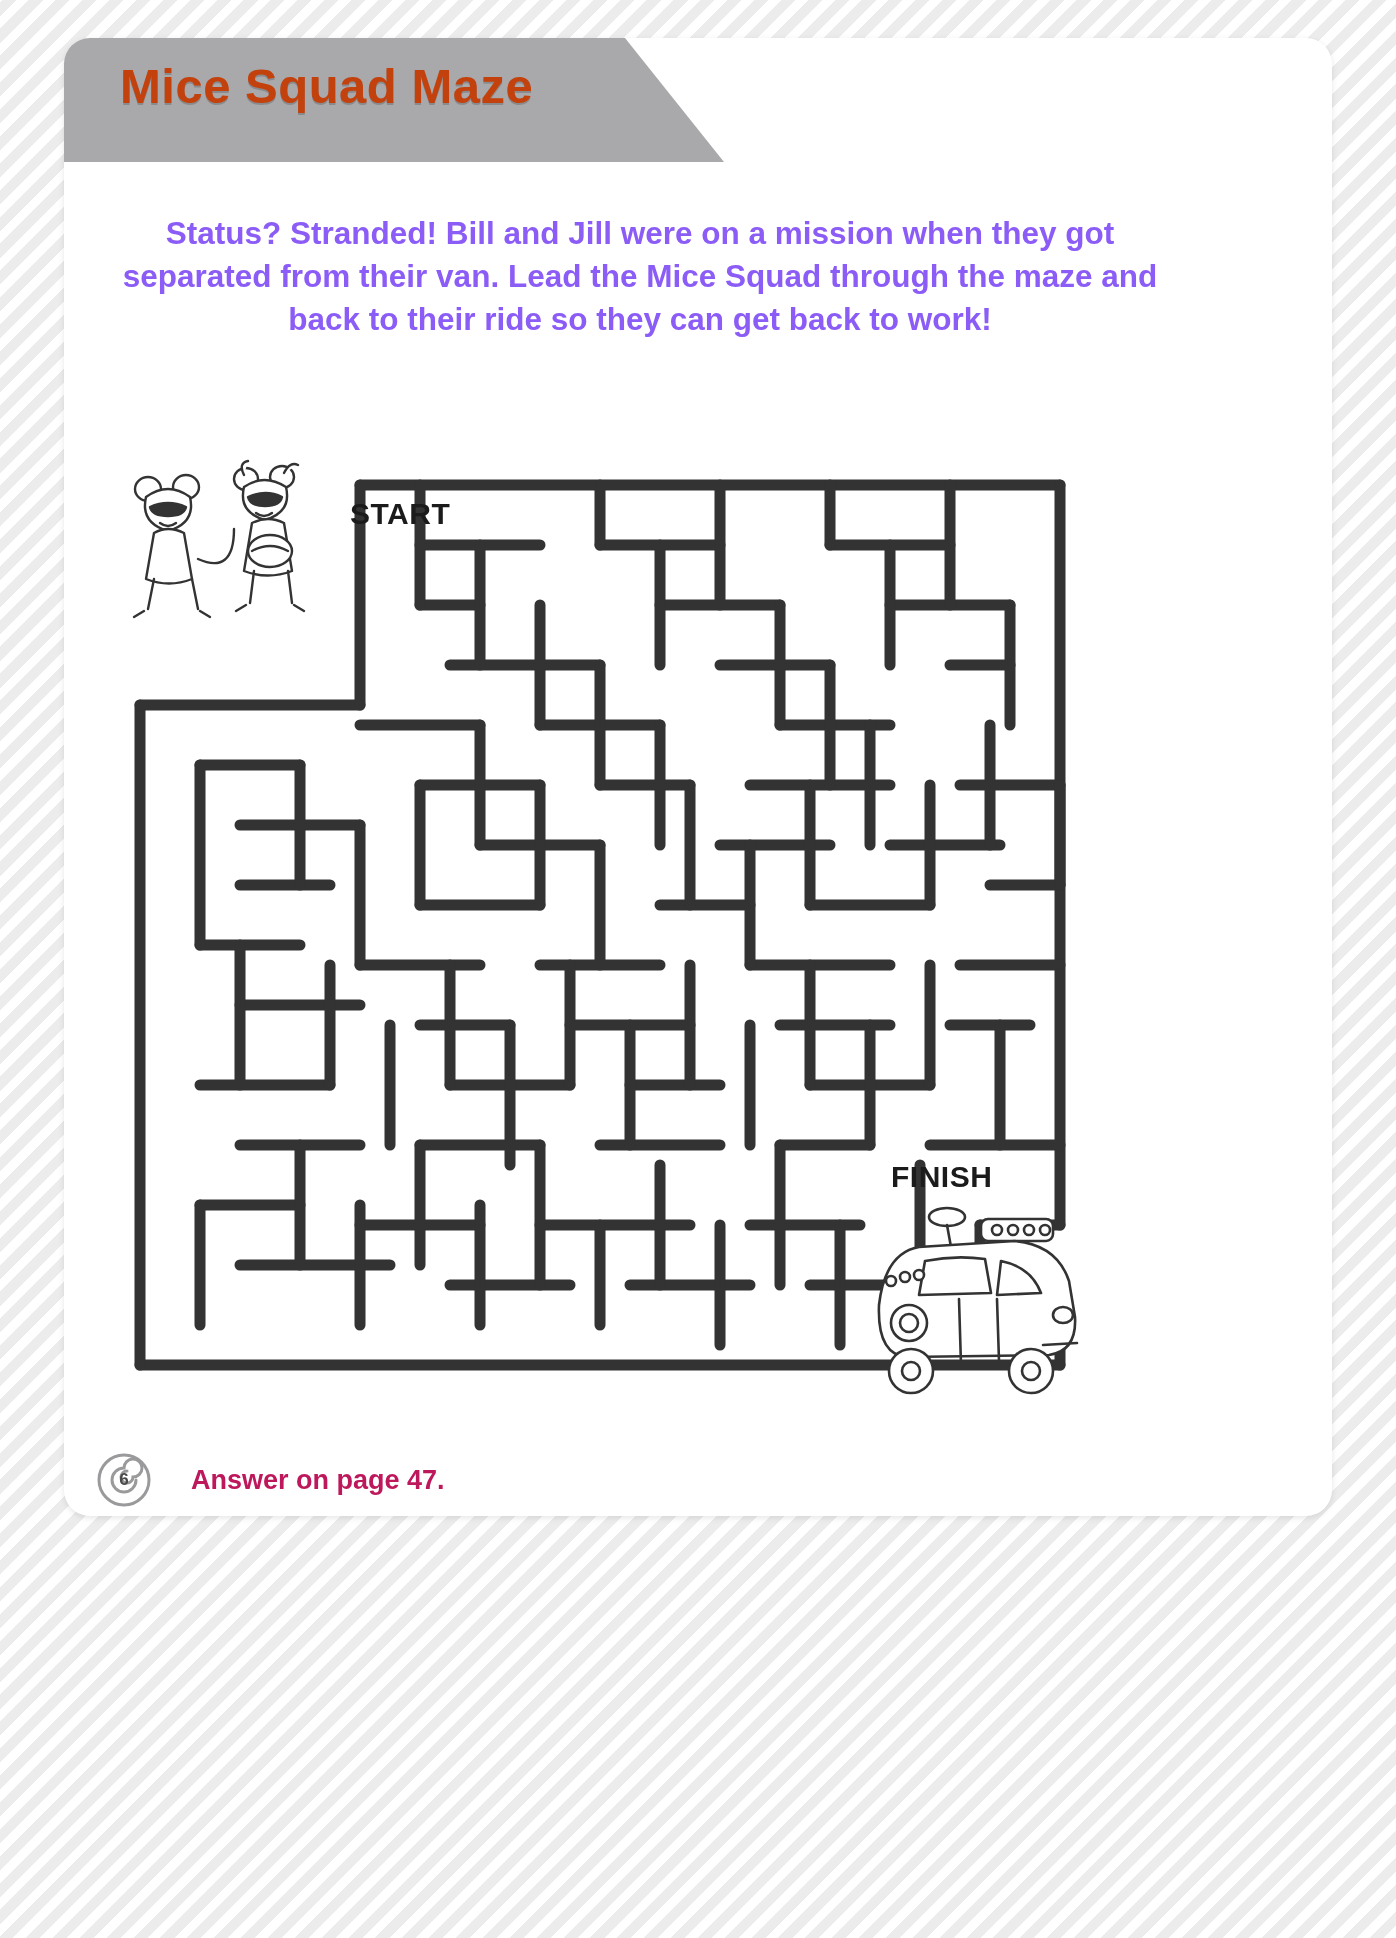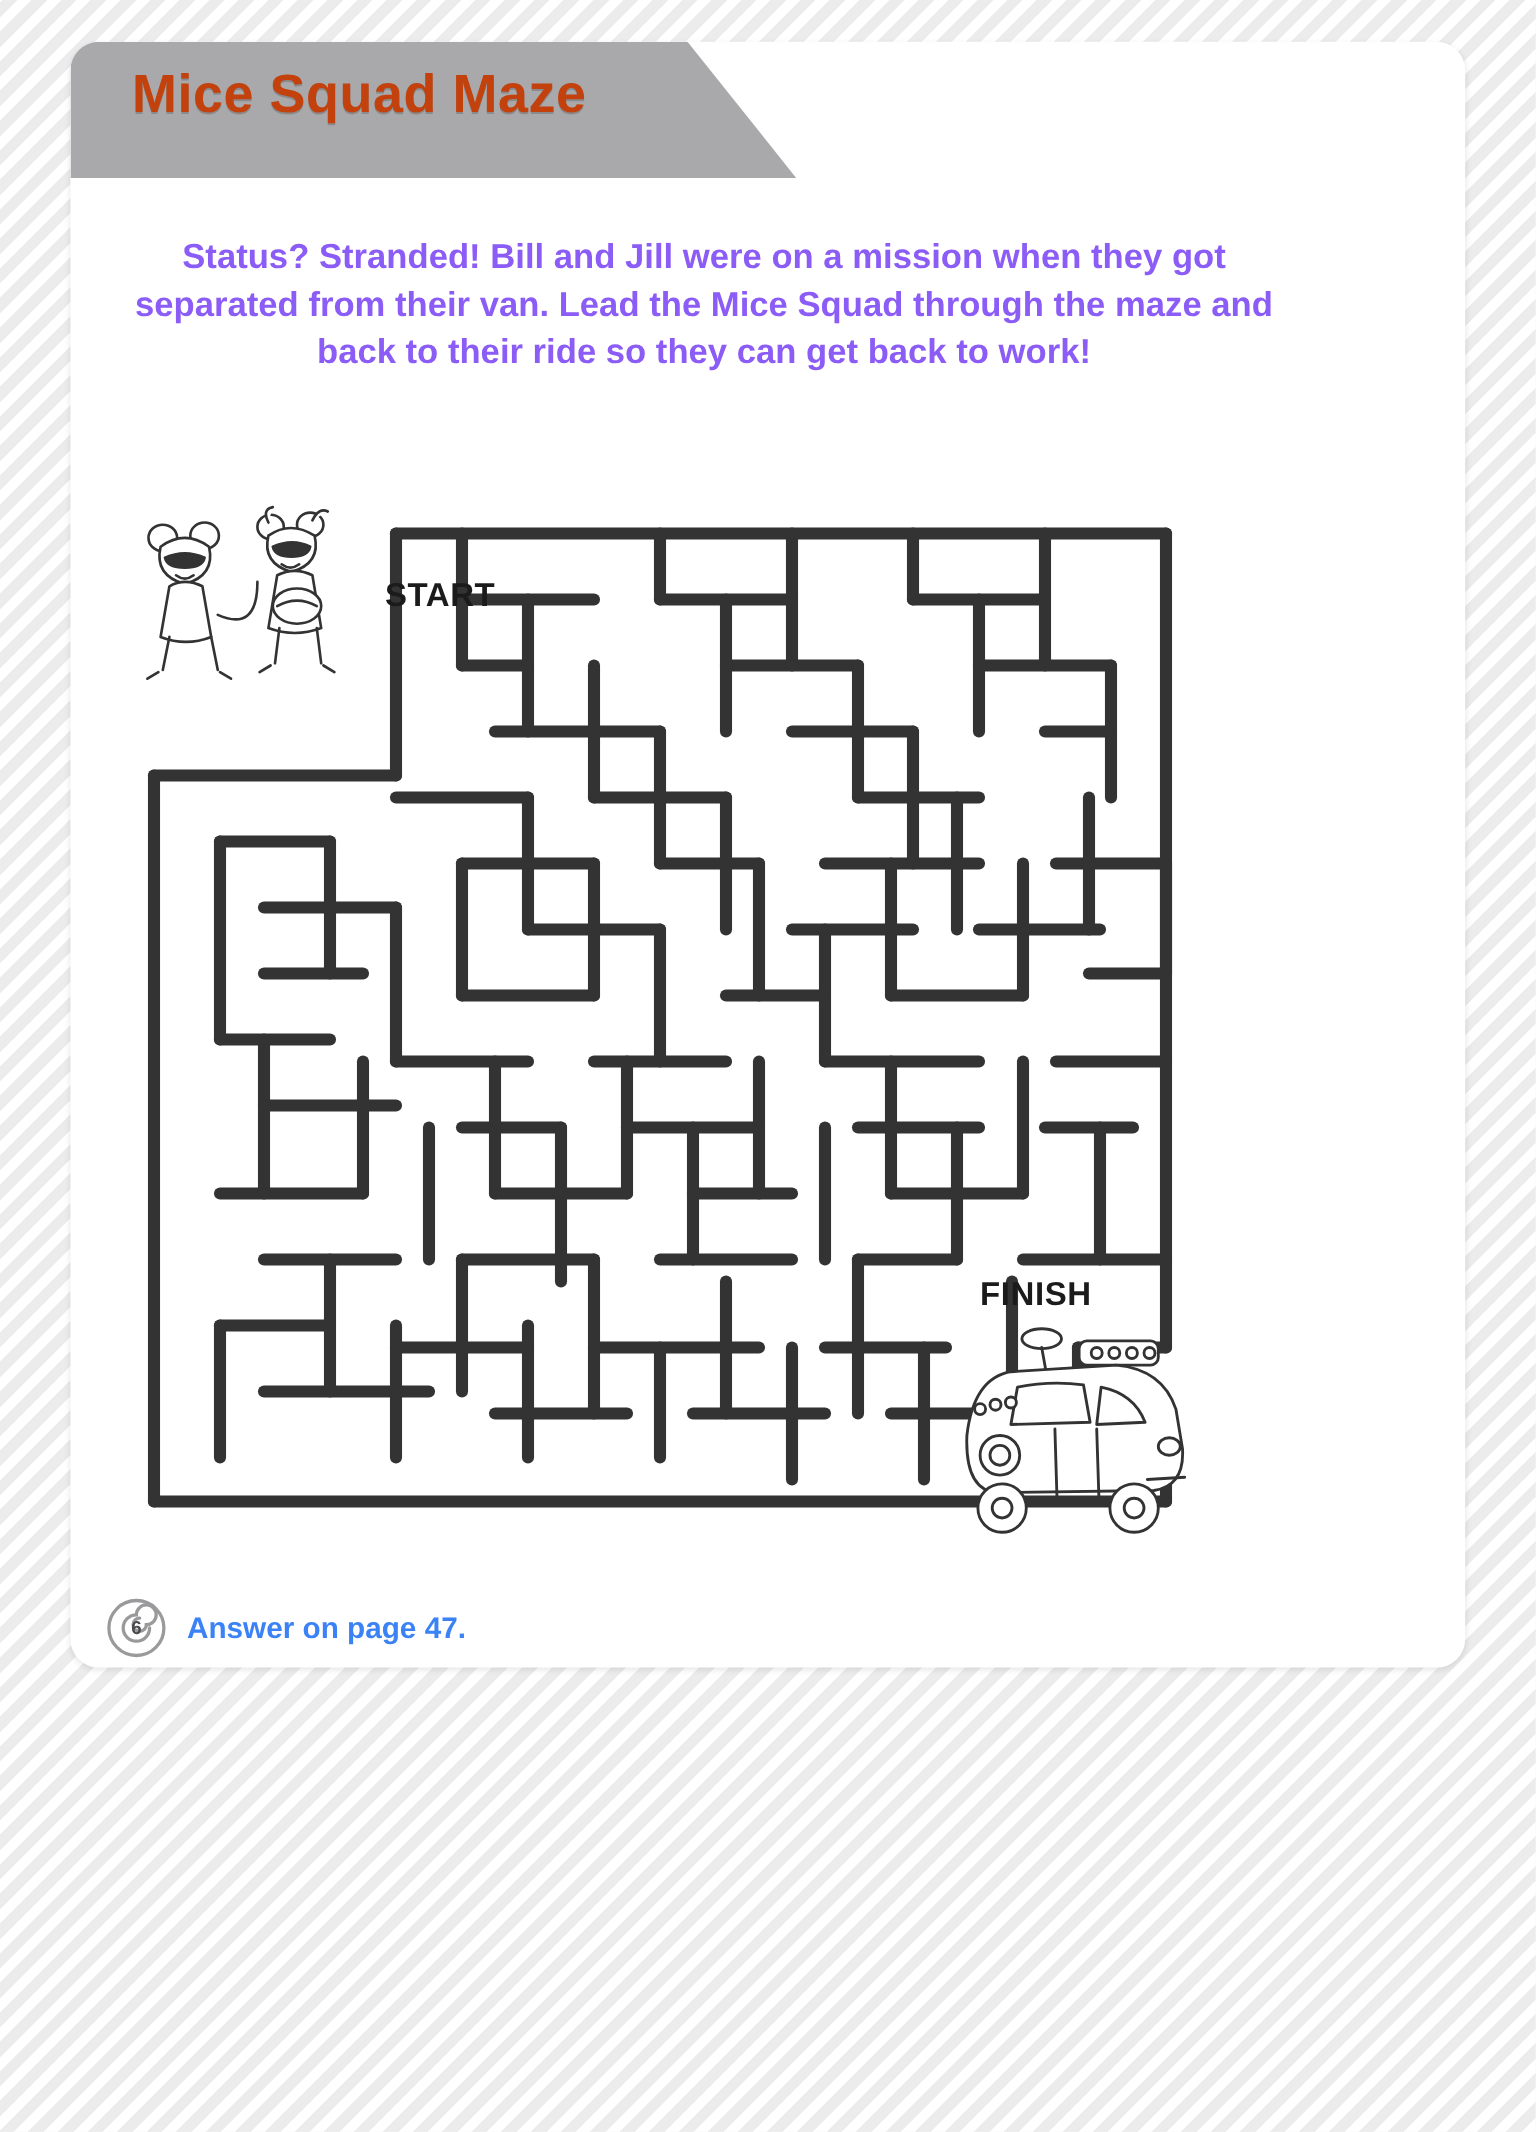--- a/index.html
+++ b/index.html
@@ -97,7 +97,6 @@
     font-weight: bold;
     color: #1b1b1b;
     letter-spacing: 0.5px;
-    margin-top: 28px;
   }
   .label-finish {
     position: absolute;

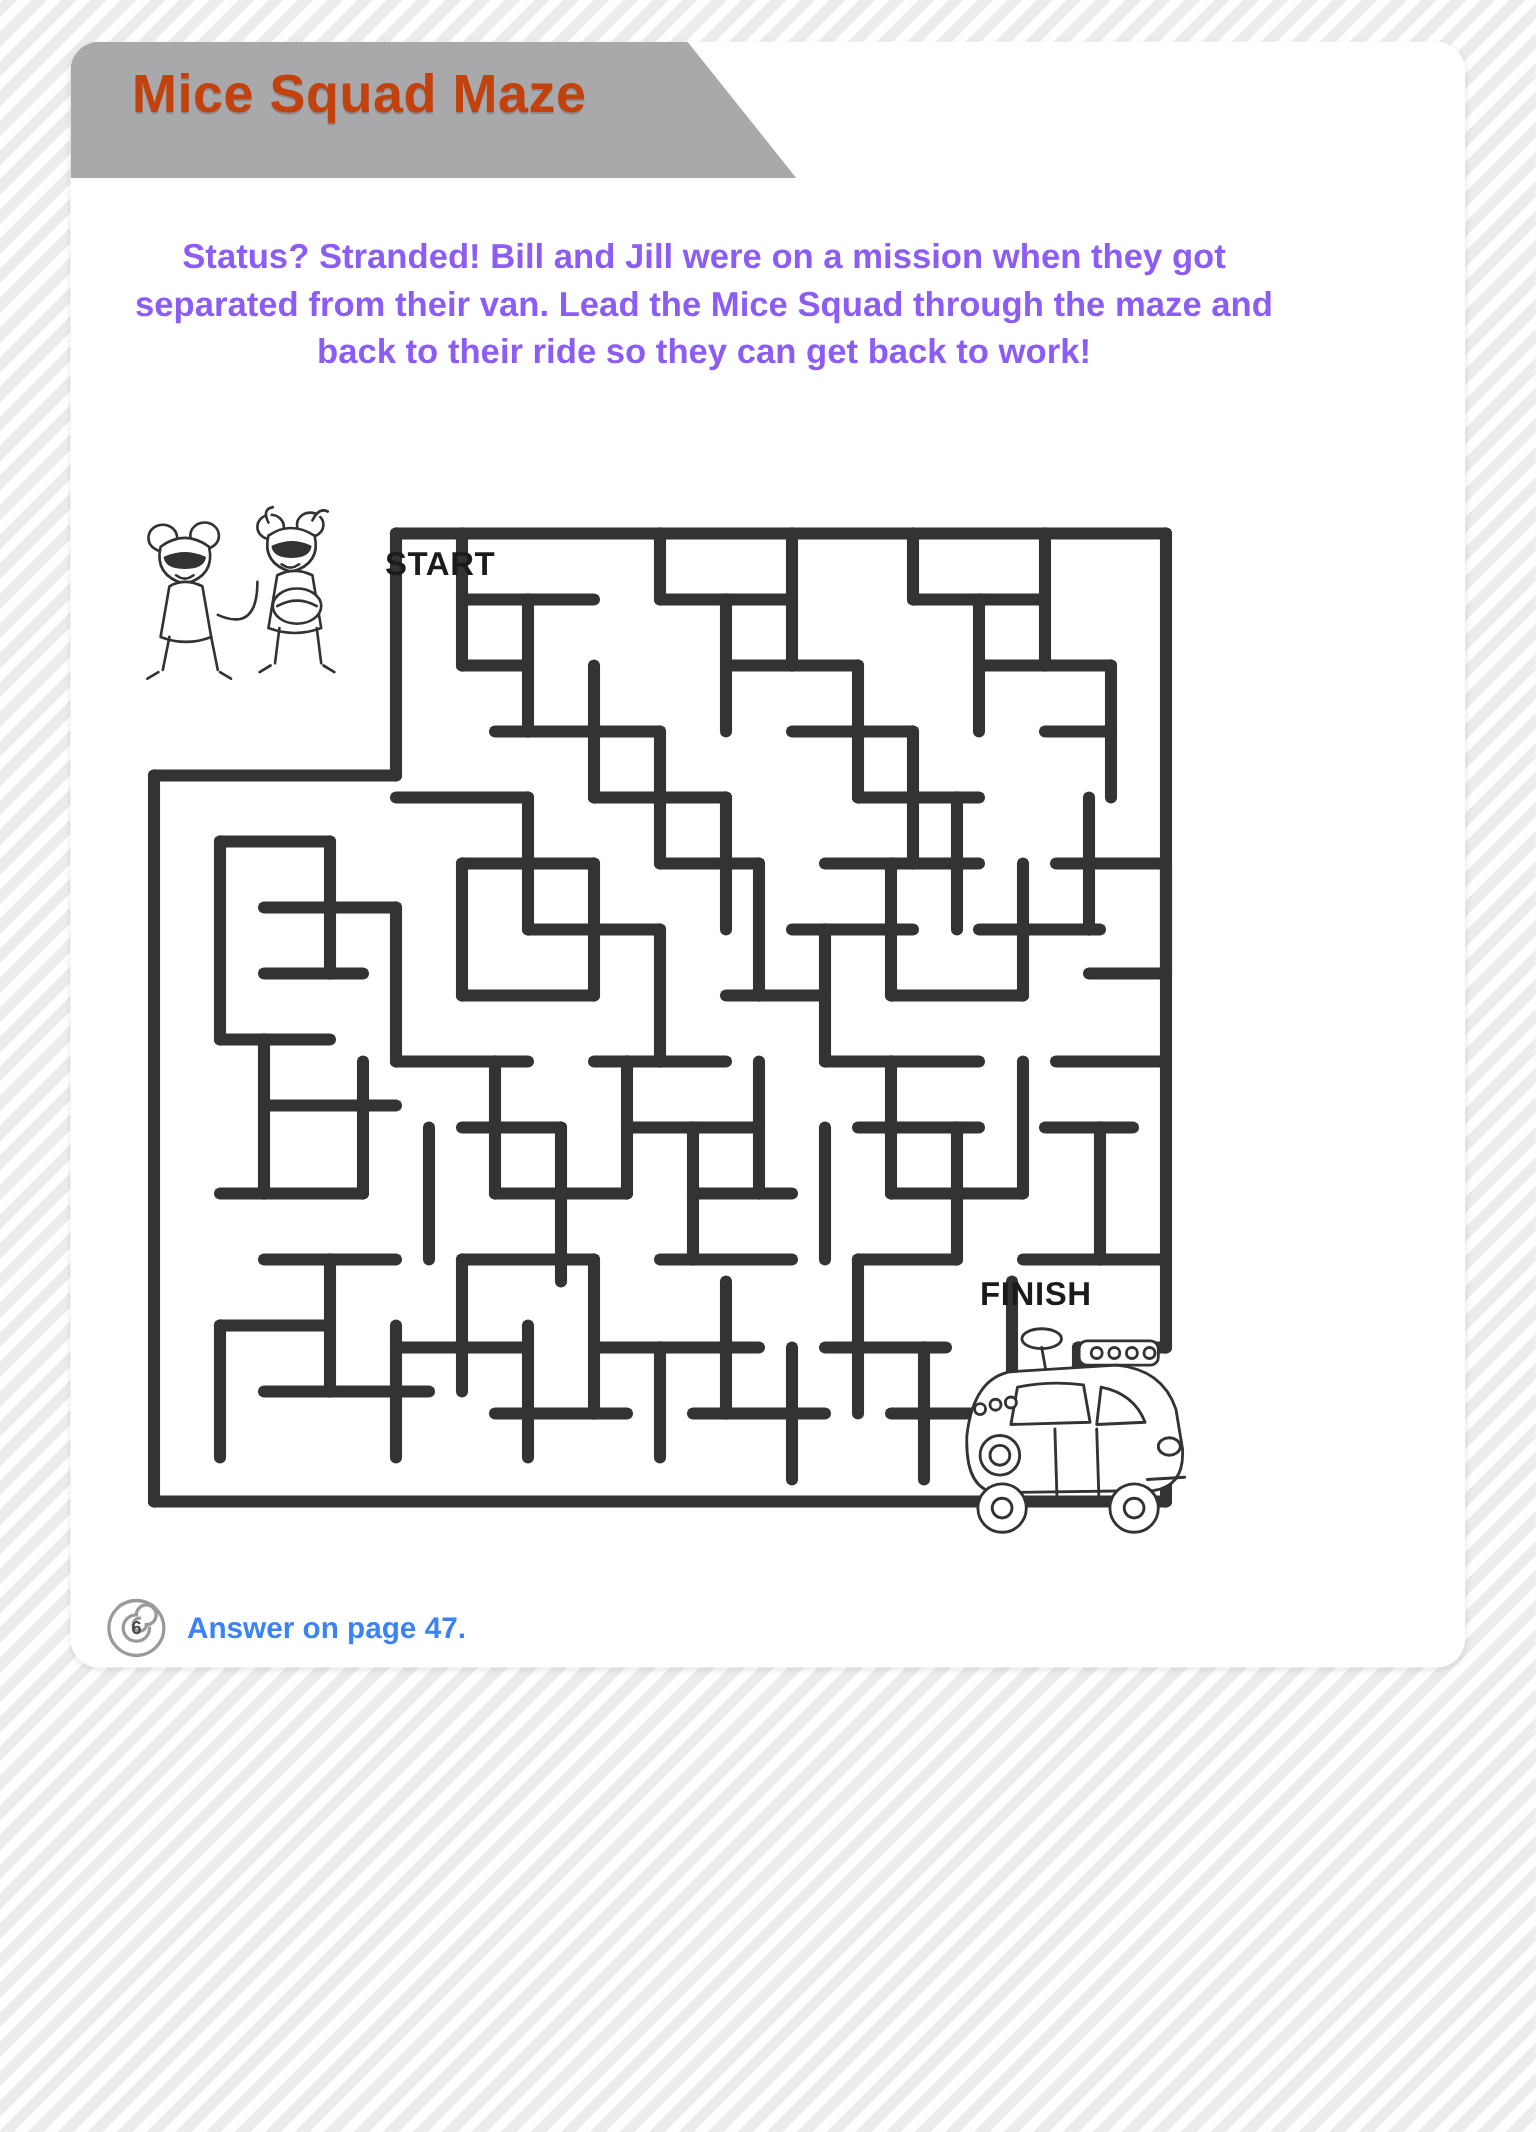--- a/index.html
+++ b/index.html
@@ -151,7 +151,8 @@
   .answer-text {
     font-size: 27px;
     font-weight: bold;
-    color: #3b82f6;
+    color: #be185d;
+    margin-left: 21px;
   }
 </style>
 </head>

